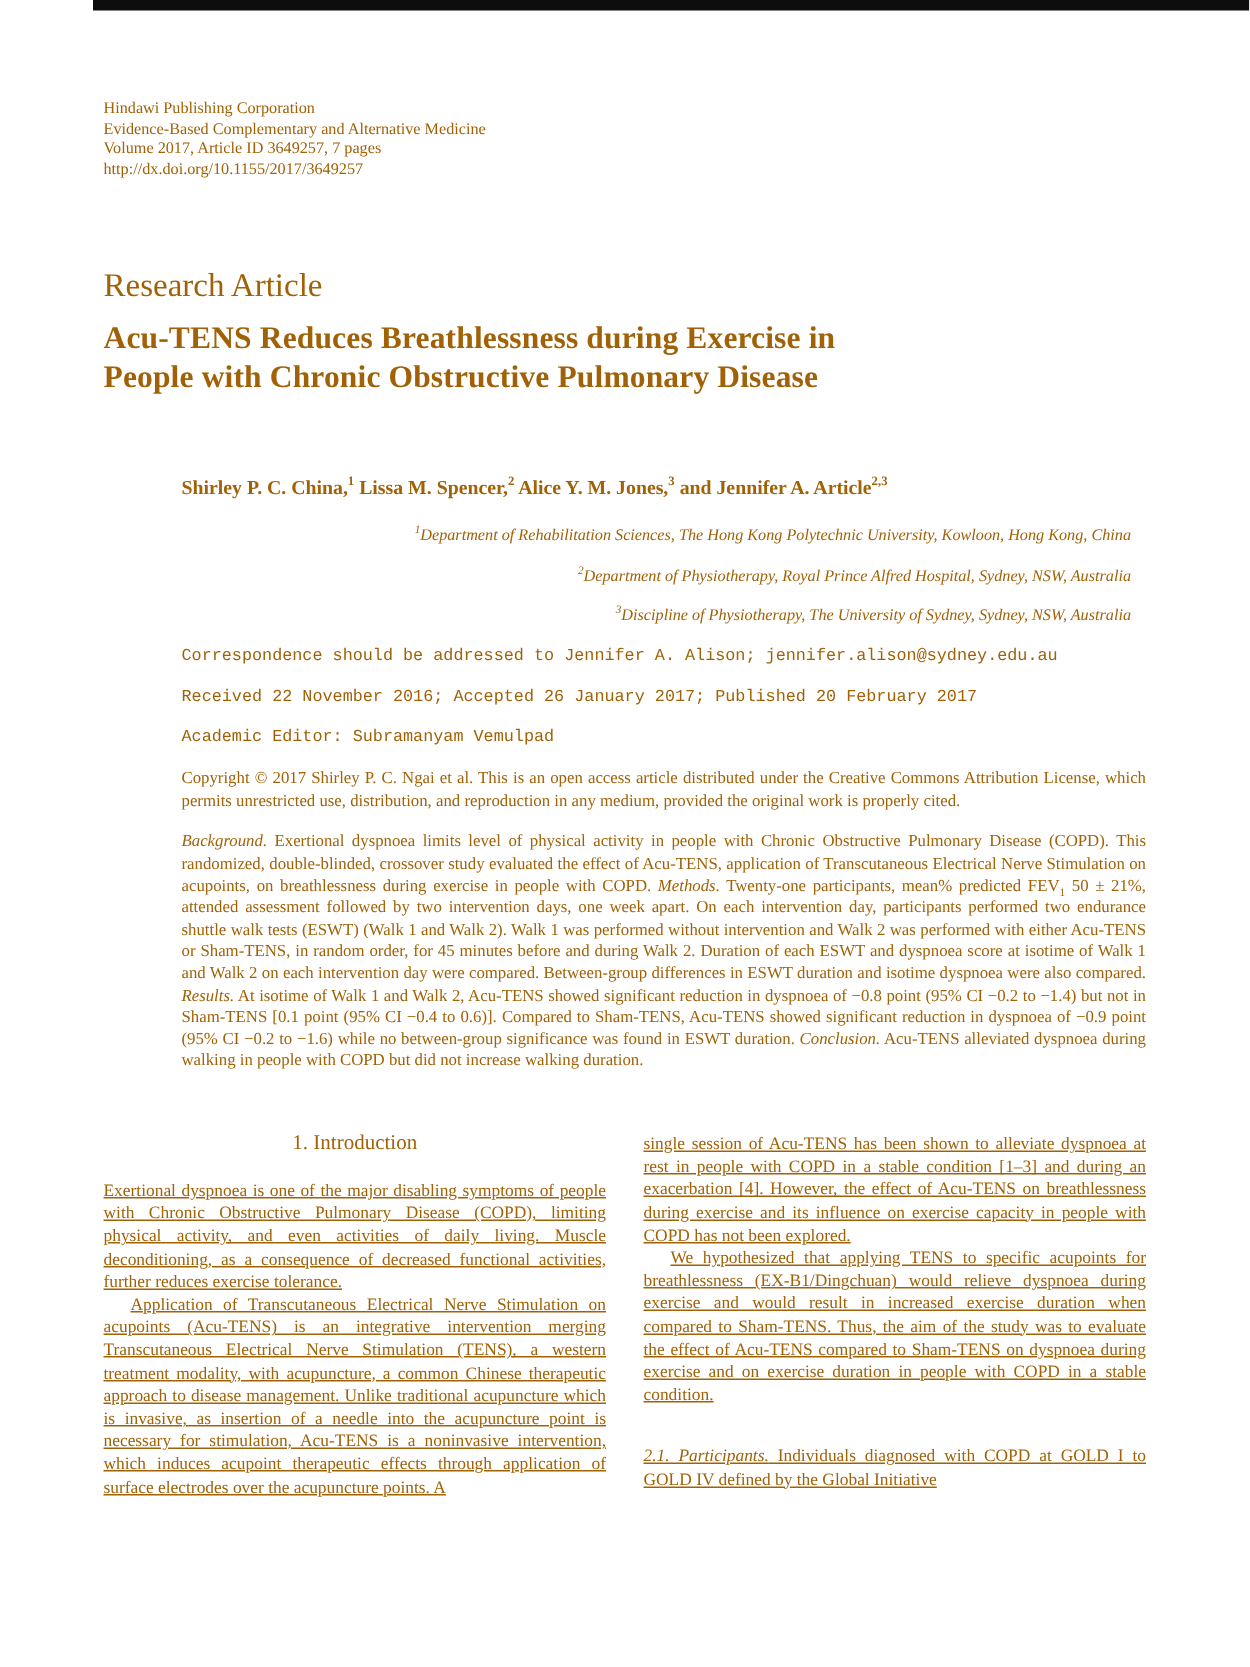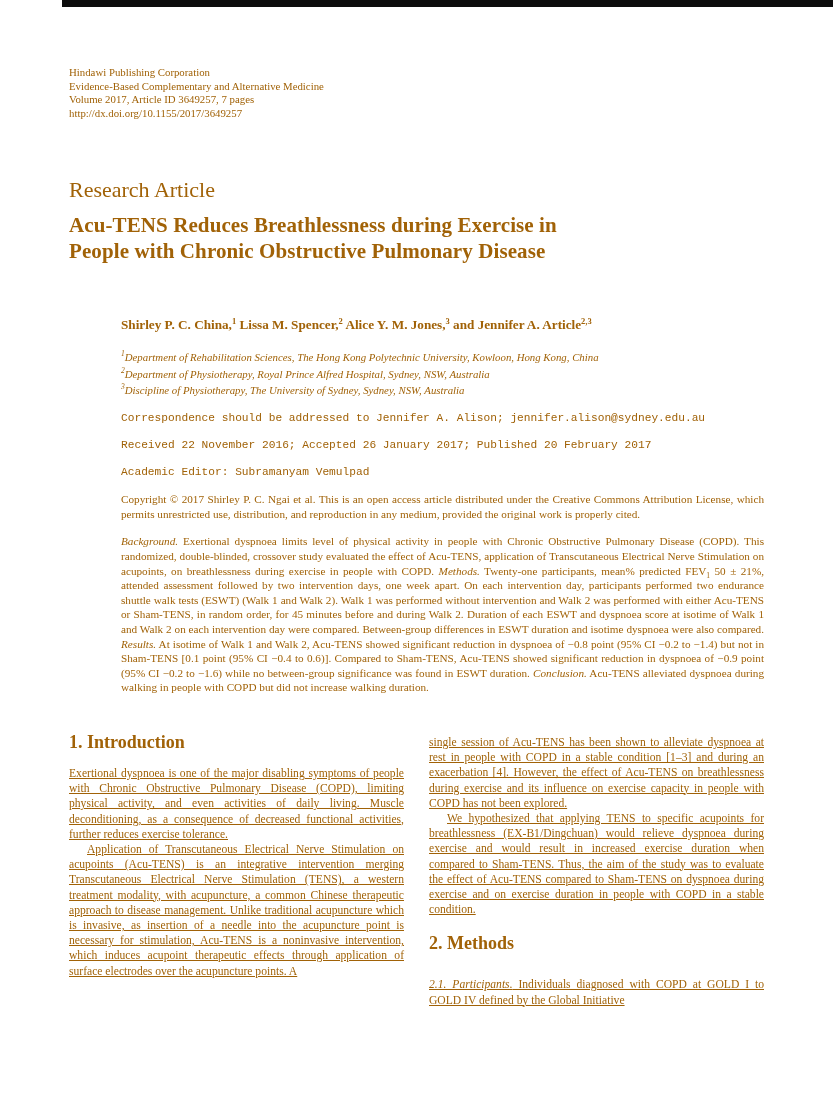--- a/index.html
+++ b/index.html
@@ -38,7 +38,7 @@
   .authors { margin: 52px 0 0 0; font-size: 13.2px; font-weight: bold; line-height: 17px; }
   .authors sup { font-size: 8.5px; line-height: 0; }
   .affiliations { margin-top: 16px; font-size: 10.8px; font-style: italic; line-height: 16.2px; }
-  .affiliations p { margin: 0; }
+  .affiliations p { margin: 10px; text-align: right; }
   .affiliations sup { font-size: 7.5px; line-height: 0; }
   .meta-line { margin: 13px 0 0 0; font-size: 11.2px; line-height: 14px; font-family: Liberation Mono, monospace; }
   .copyright { margin: 13px 0 0 0; font-size: 11.2px; line-height: 15.2px; text-align: justify; }

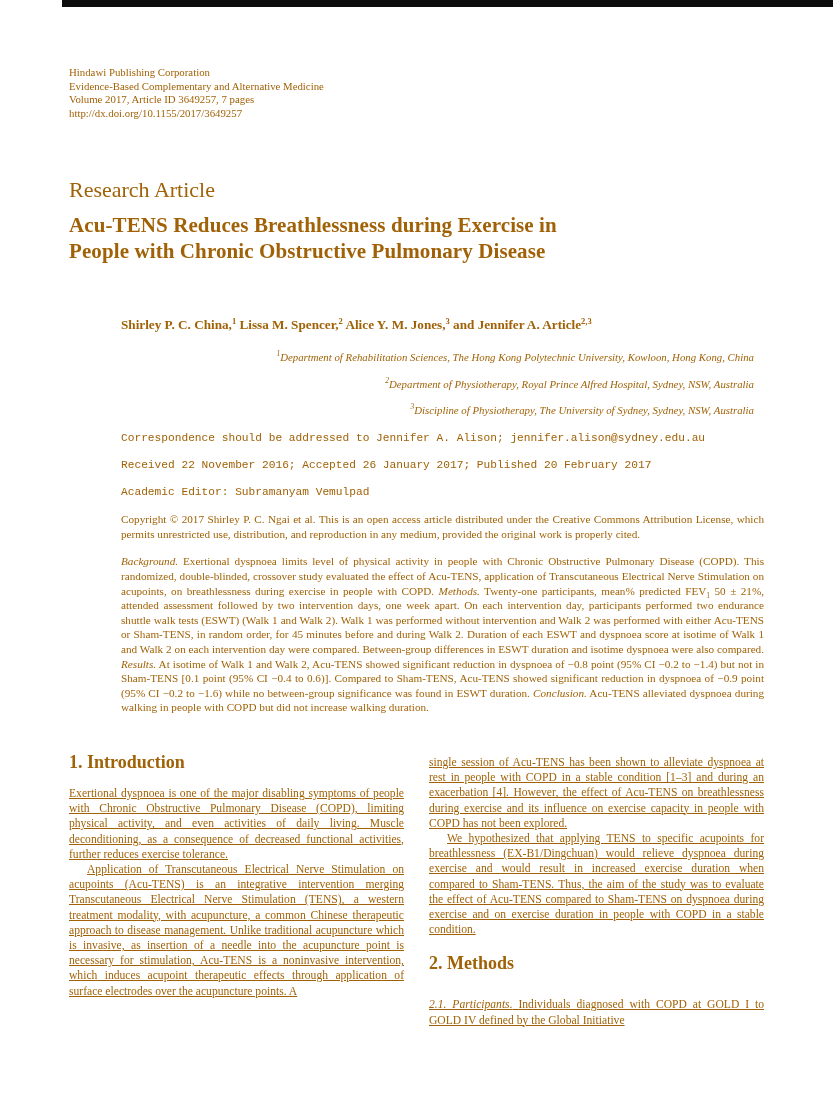--- a/index.html
+++ b/index.html
@@ -48,7 +48,7 @@
   .body-columns { display: flex; gap: 25px; margin-top: 40px; }
   .col { width: 335px; font-size: 11.6px; line-height: 15.2px; text-align: justify; }
   .col p { margin: 0; text-decoration: underline; }
-  .sec-heading { margin: 0 0 16px 0; font-size: 18px; font-weight: bold; line-height: 15px; text-align: left; }
+  .sec-heading { margin: 0 0 16px 0; font-size: 14px; font-weight: normal; line-height: 15px; text-align: center; }
   .methods-heading { margin-top: 19px; margin-bottom: 0; }
   .indent { text-indent: 18px; }
   .participants { margin-top: 26px !important; }

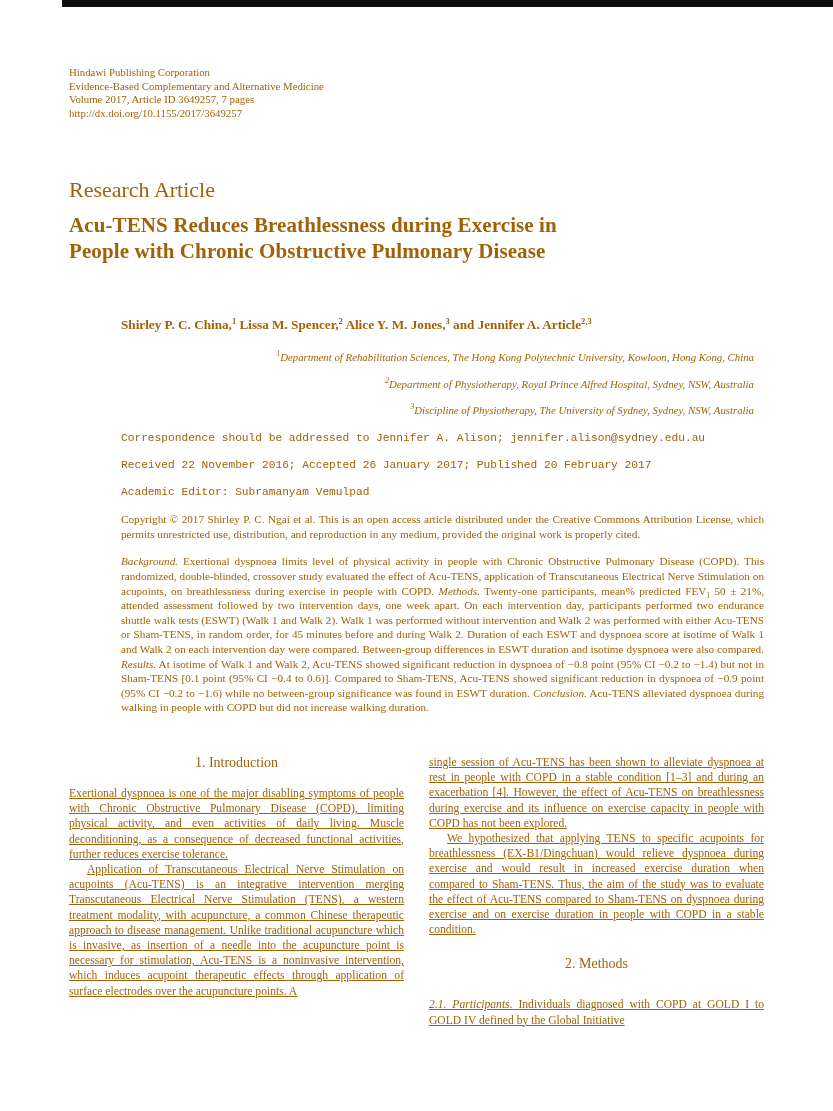--- a/index.html
+++ b/index.html
@@ -105,7 +105,6 @@
       <div class="col">
         <p>single session of Acu-TENS has been shown to alleviate dyspnoea at rest in people with COPD in a stable condition [1–3] and during an exacerbation [4]. However, the effect of Acu-TENS on breathlessness during exercise and its influence on exercise capacity in people with COPD has not been explored.</p>
         <p class="indent">We hypothesized that applying TENS to specific acupoints for breathlessness (EX-B1/Dingchuan) would relieve dyspnoea during exercise and would result in increased exercise duration when compared to Sham-TENS. Thus, the aim of the study was to evaluate the effect of Acu-TENS compared to Sham-TENS on dyspnoea during exercise and on exercise duration in people with COPD in a stable condition.</p>
-        <h2 class="sec-heading methods-heading">2. Methods</h2>
         <p class="participants"><span class="it">2.1. Participants.</span><span> Individuals diagnosed with COPD at GOLD I to GOLD IV defined by the Global Initiative</span></p>
       </div>
 

